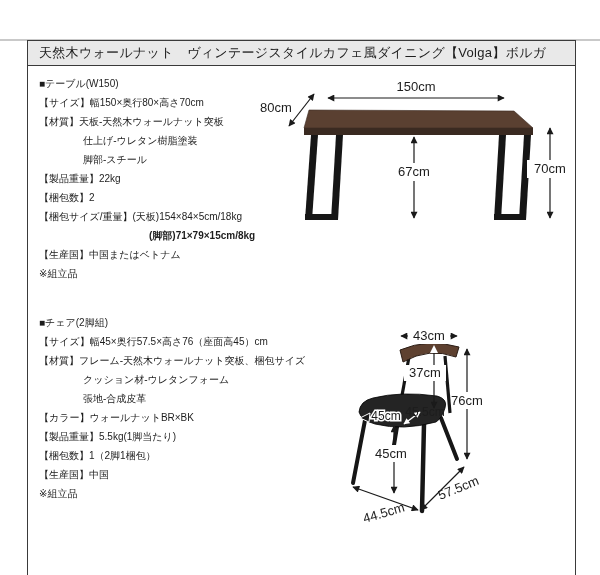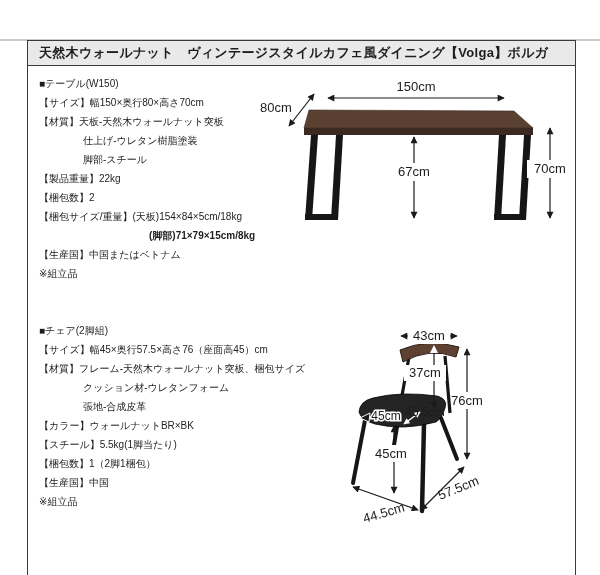--- a/index.html
+++ b/index.html
@@ -10,7 +10,7 @@
          border:1px solid var(--border_dark);background:#fff;}
   .panel-header{height:24px;background:var(--header_bg);border-bottom:1px solid var(--border_dark);
                 display:flex;align-items:center;padding-left:11px;
-                font-size:13px;font-weight:bold;letter-spacing:.3px;}
+                font-size:13px;font-weight:normal;letter-spacing:.3px;}
   .specs{position:absolute;left:11px;width:330px;font-size:10px;line-height:19px;}
   .table-specs{top:33px;}
   .chair-specs{top:280px;}

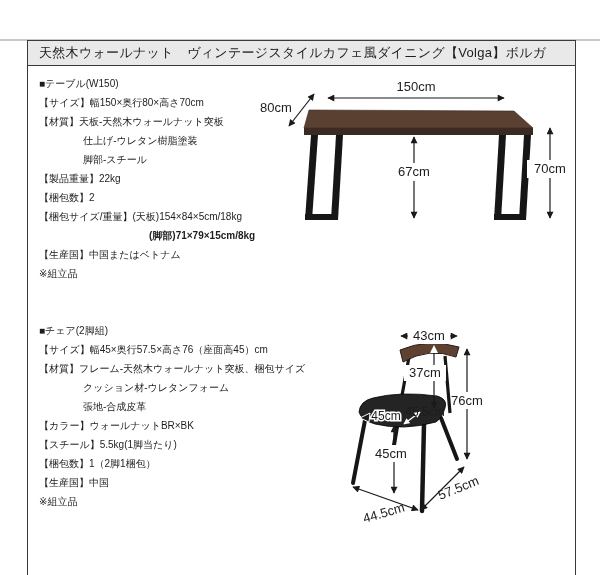--- a/index.html
+++ b/index.html
@@ -13,7 +13,7 @@
                 font-size:13px;font-weight:normal;letter-spacing:.3px;}
   .specs{position:absolute;left:11px;width:330px;font-size:10px;line-height:19px;}
   .table-specs{top:33px;}
-  .chair-specs{top:280px;}
+  .chair-specs{top:272px;}
   .spec-line{white-space:nowrap;height:19px;}
   .i1{padding-left:44px;}
   .i2{padding-left:110px;font-weight:bold;}

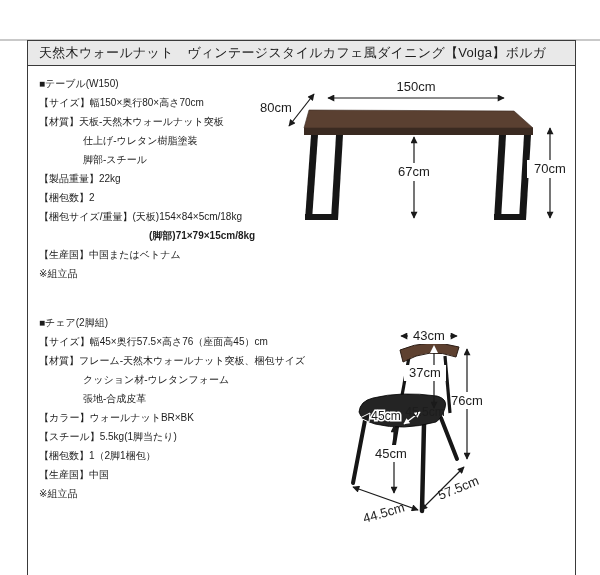--- a/index.html
+++ b/index.html
@@ -58,7 +58,7 @@
       <div class="spec-line i1">クッション材-ウレタンフォーム</div>
       <div class="spec-line i1">張地-合成皮革</div>
       <div class="spec-line">【カラー】ウォールナットBR×BK</div>
-      <div class="spec-line">【スチール】5.5kg(1脚当たり)</div>
+      <div class="spec-line">【製品重量】5.5kg(1脚当たり)</div>
       <div class="spec-line">【梱包数】1（2脚1梱包）</div>
       <div class="spec-line">【生産国】中国</div>
       <div class="spec-line">※組立品</div>

